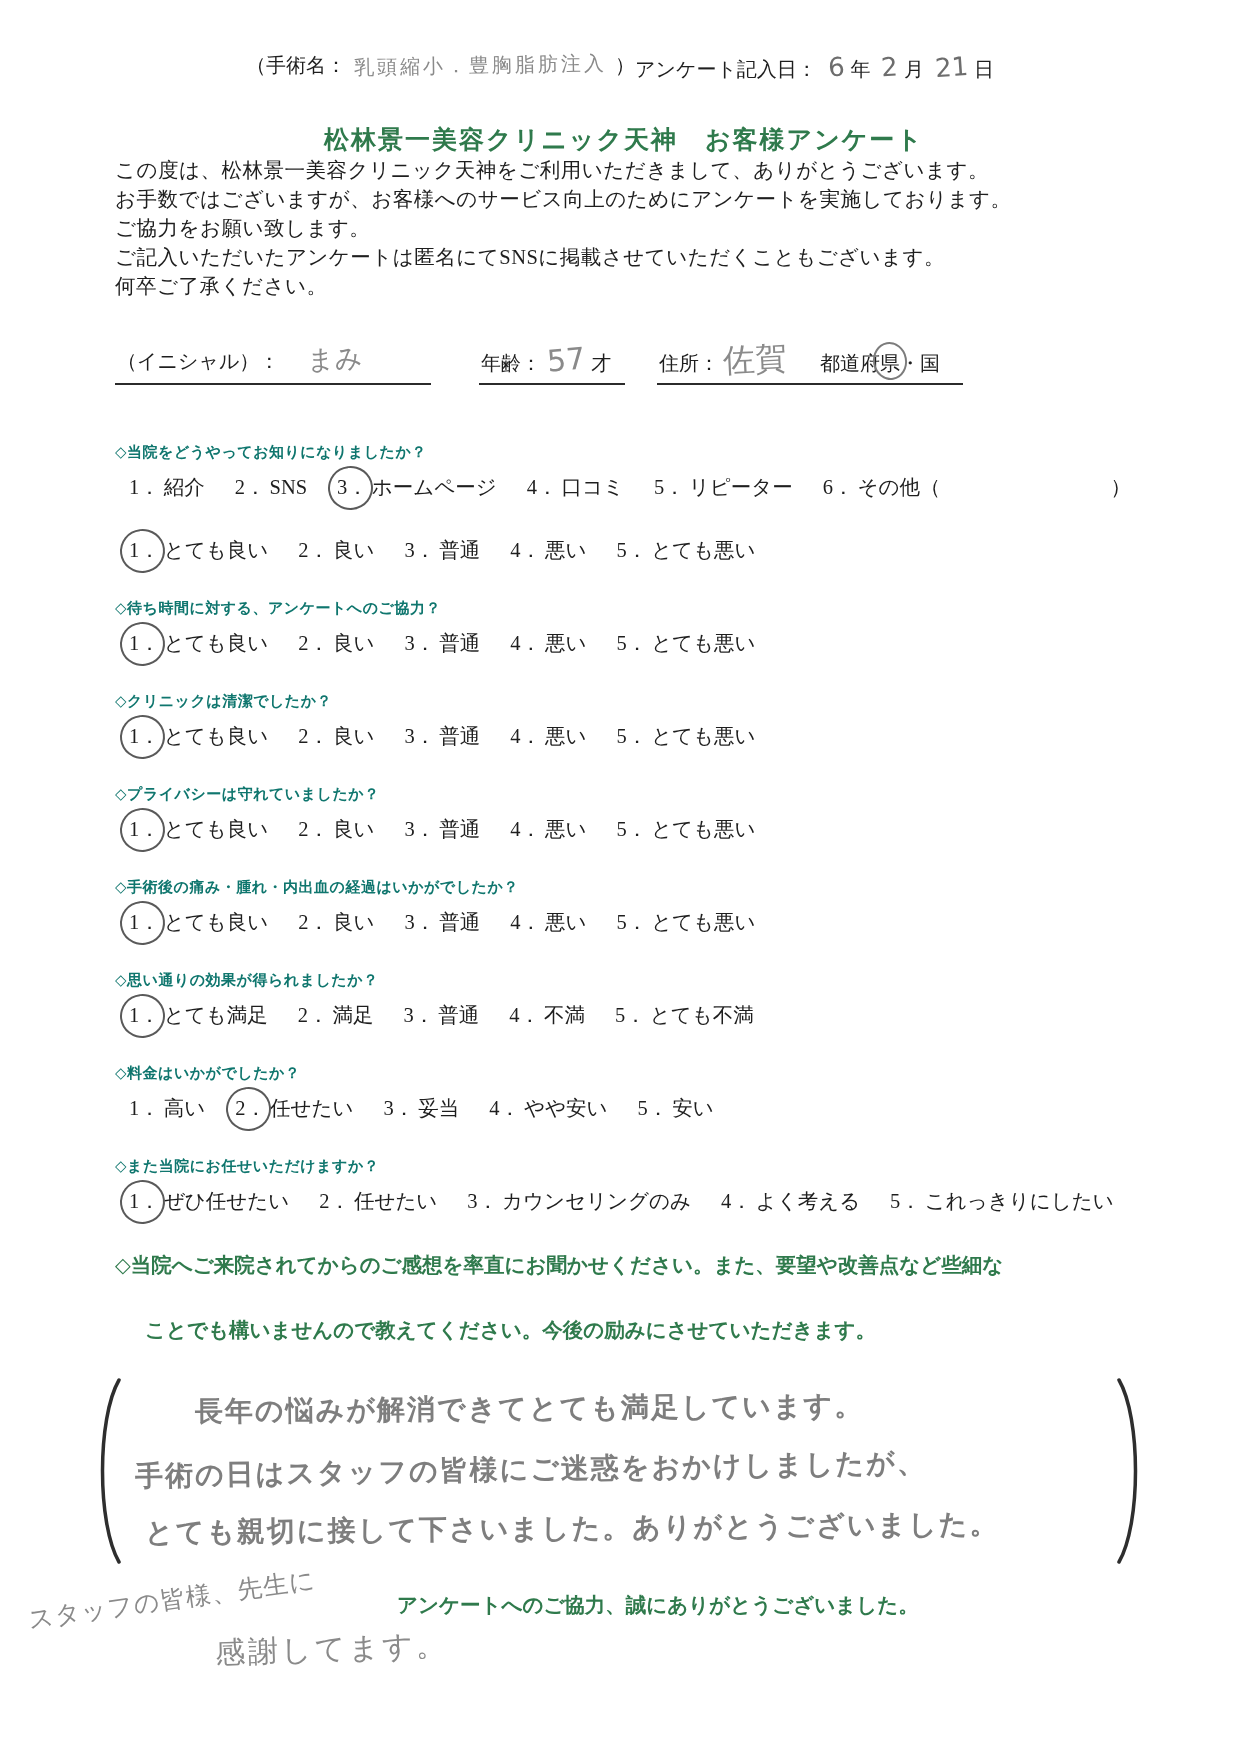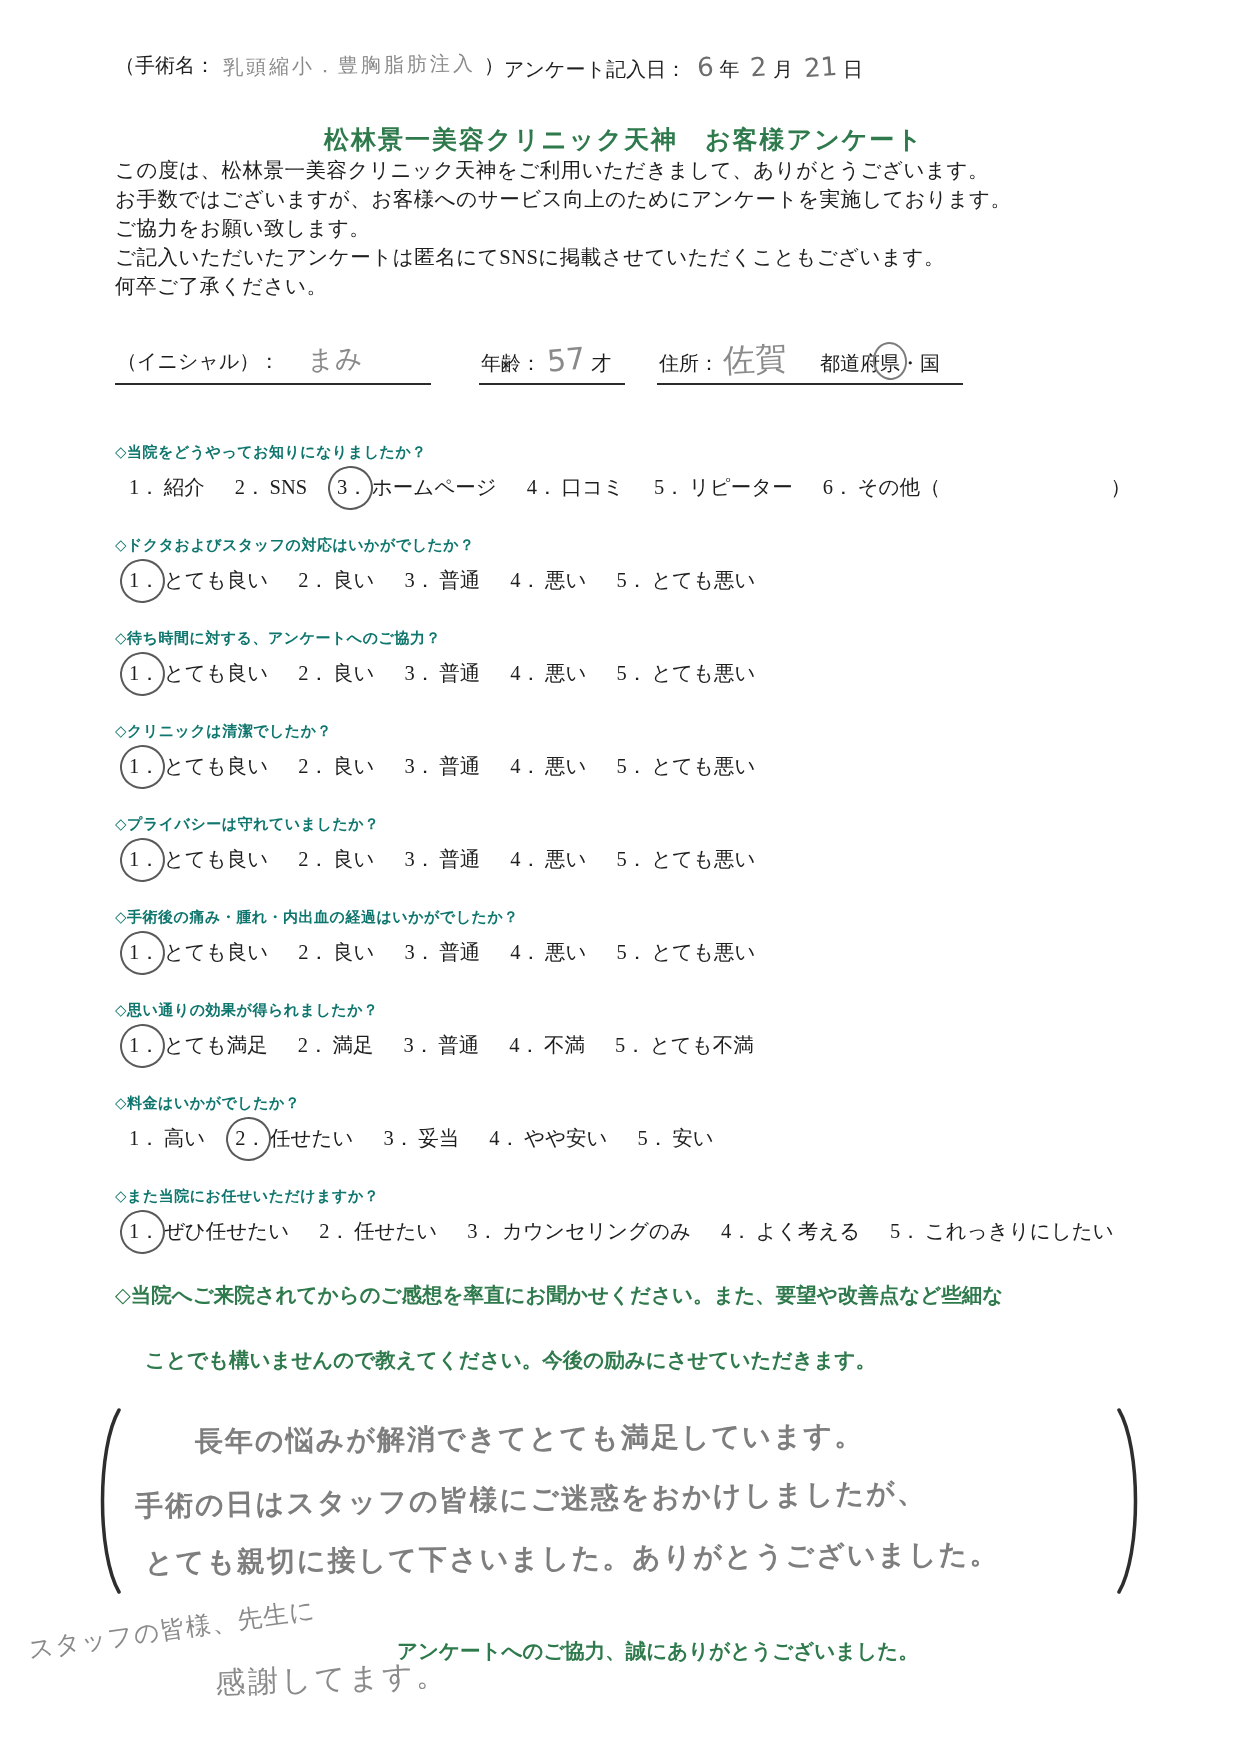--- a/index.html
+++ b/index.html
@@ -15,7 +15,7 @@
     overflow:hidden;
   }
   
-  .top-row{display:flex;justify-content:flex-start;align-items:flex-start;font-size:20px;}
+  .top-row{display:flex;justify-content:center;align-items:flex-start;font-size:20px;}
   .surgery-field{position:relative;white-space:nowrap;}
   .hw{font-family:"DejaVu Sans",sans-serif;color:#8a8a8a;}
   .hw-dark{font-family:"DejaVu Sans",sans-serif;color:#6d6d6d;}

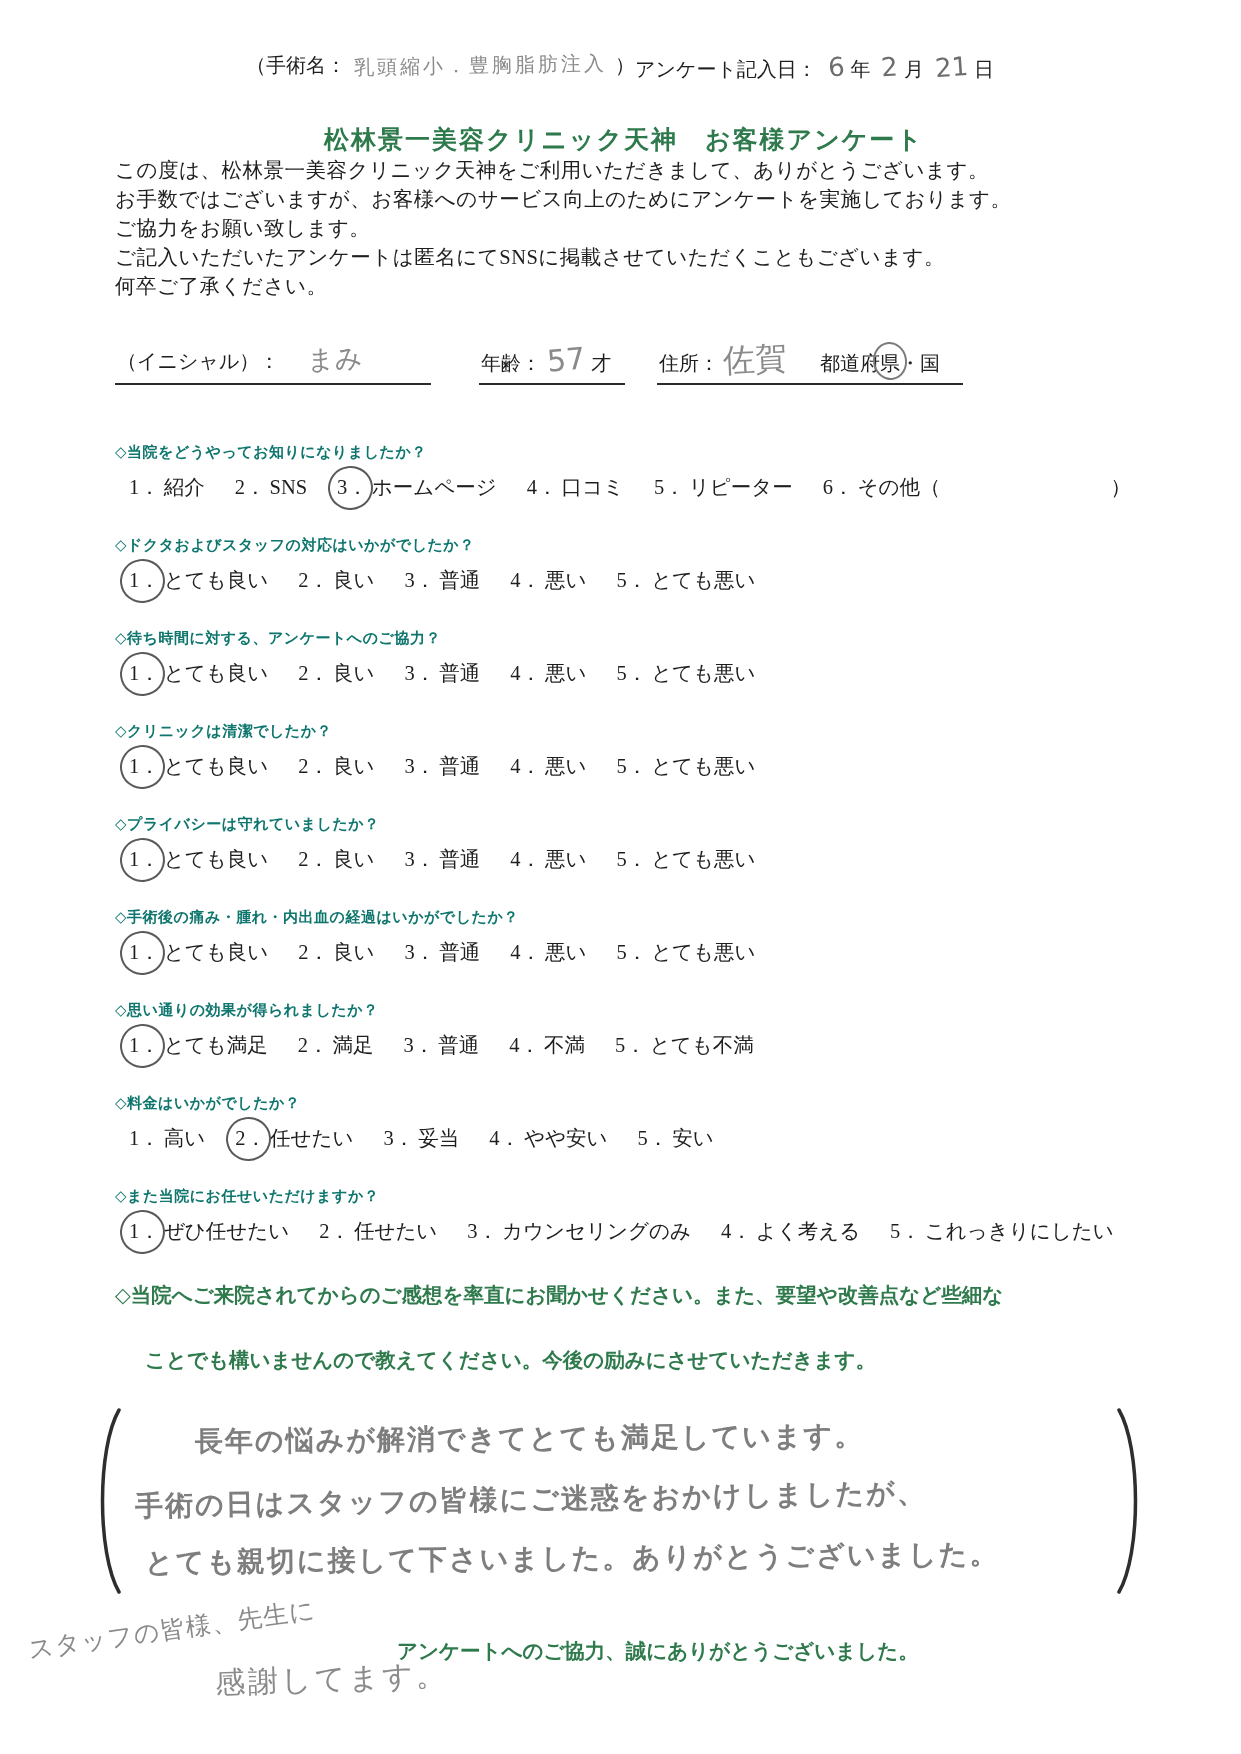--- a/index.html
+++ b/index.html
@@ -156,7 +156,6 @@
         </div>
       </div>
       <div class="q-block">
-        <div class="q-title">◇ドクタおよびスタッフの対応はいかがでしたか？</div>
         <div class="q-options">
           <span class="opt">
             <span class="opt-num circled">1．</span>

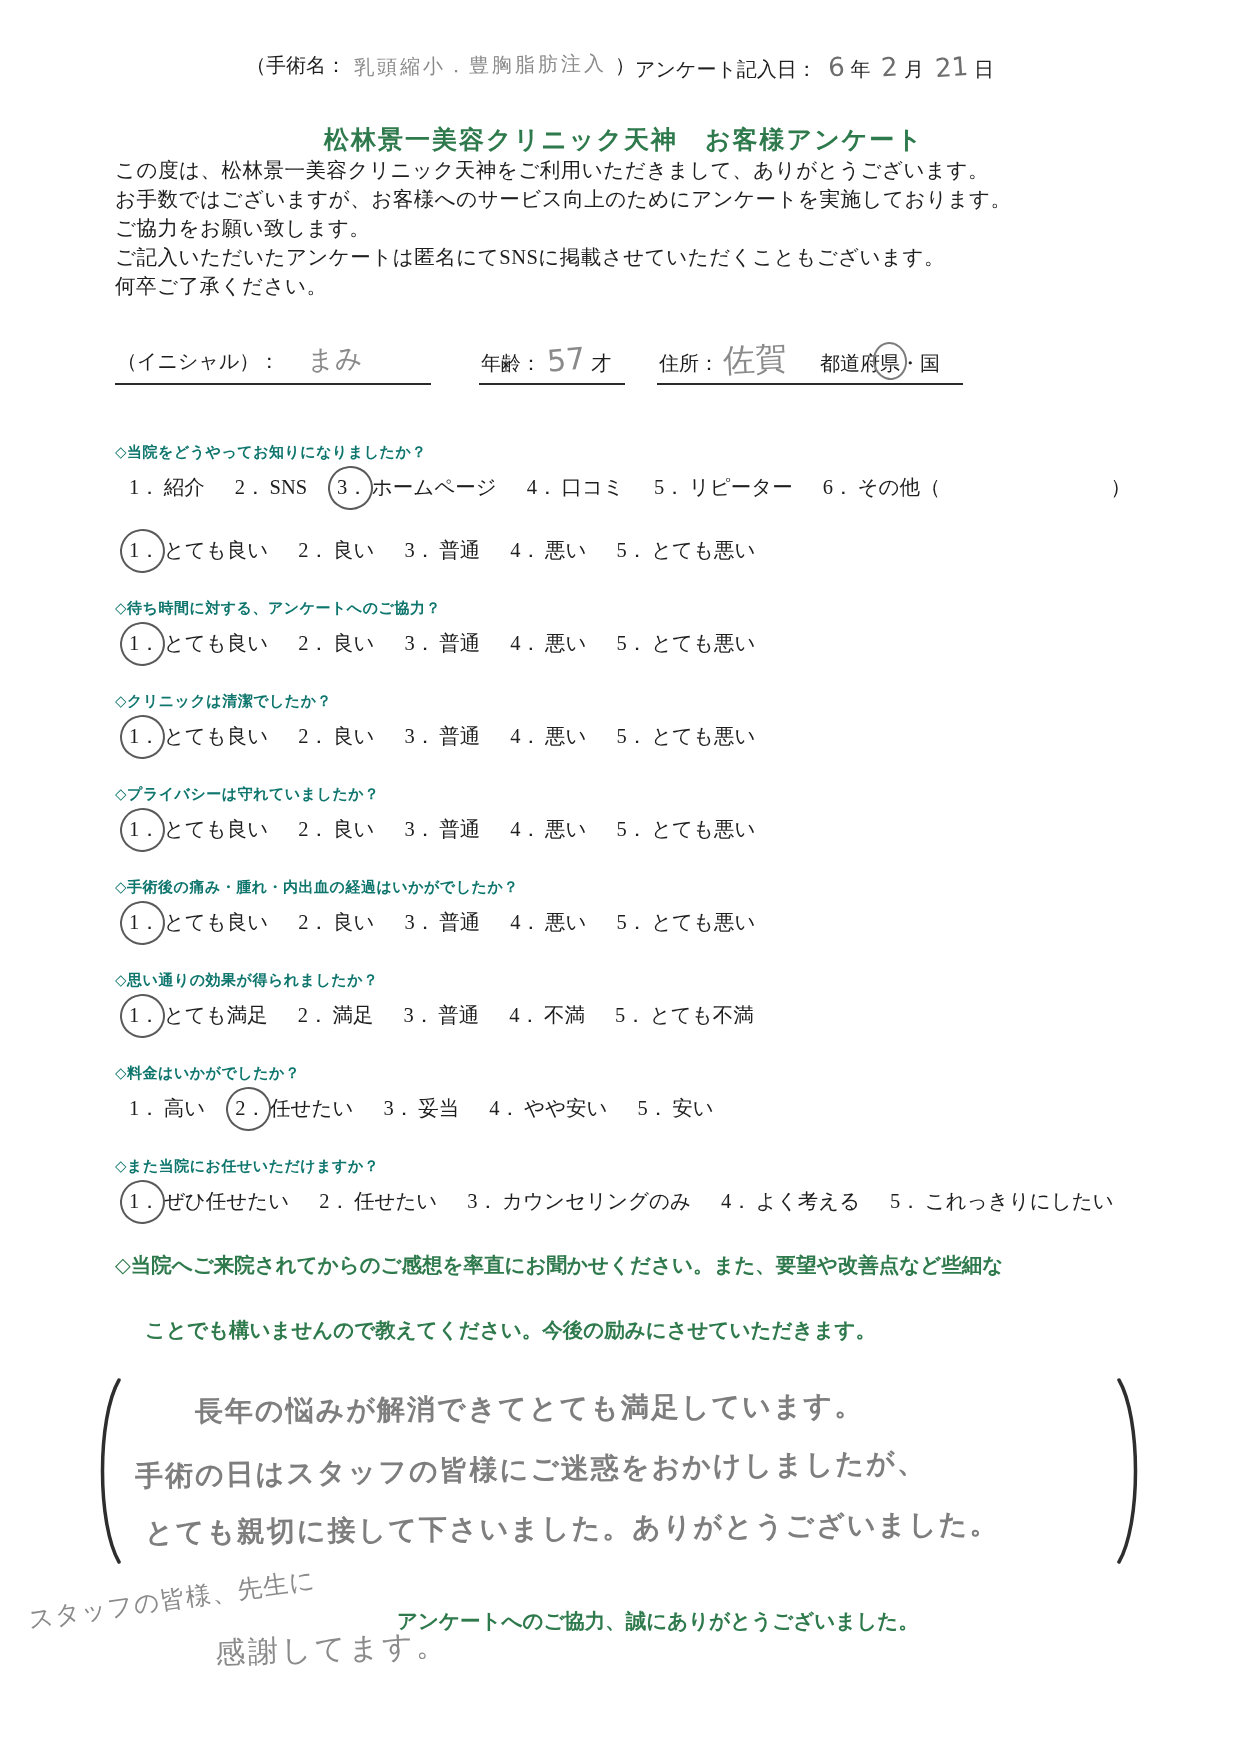--- a/index.html
+++ b/index.html
@@ -76,7 +76,7 @@
     transform:rotate(-8deg);white-space:nowrap;
   }
   .footer-printed{
-    position:absolute;left:282px;top:14px;color:#2f7a4c;font-size:20.5px;font-weight:bold;white-space:nowrap;margin-top:16px;
+    position:absolute;left:282px;top:14px;color:#2f7a4c;font-size:20.5px;font-weight:bold;white-space:nowrap;
   }
   .footer-hw-below{
     position:absolute;left:100px;top:52px;font-size:30px;letter-spacing:3px;

